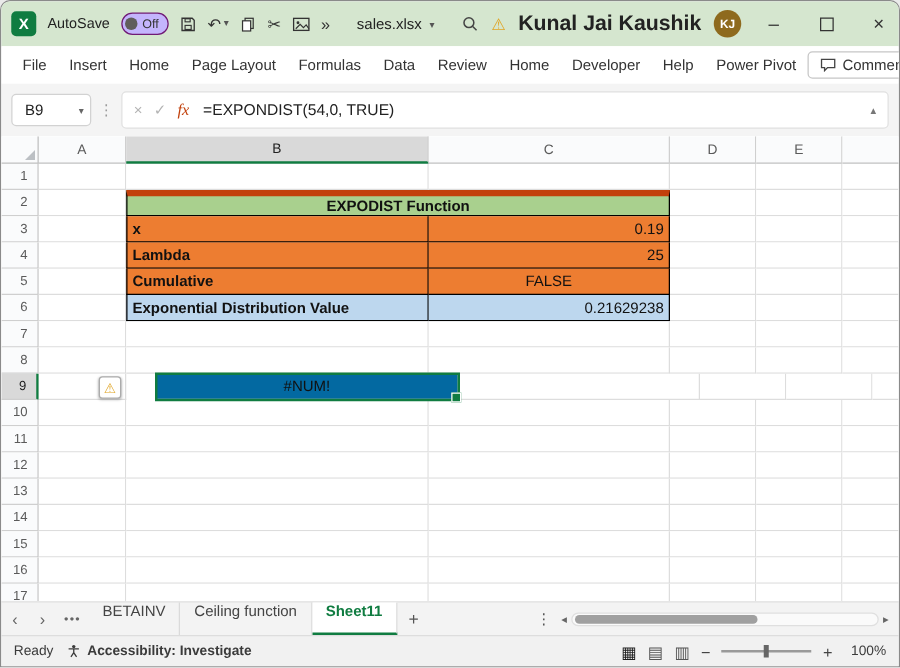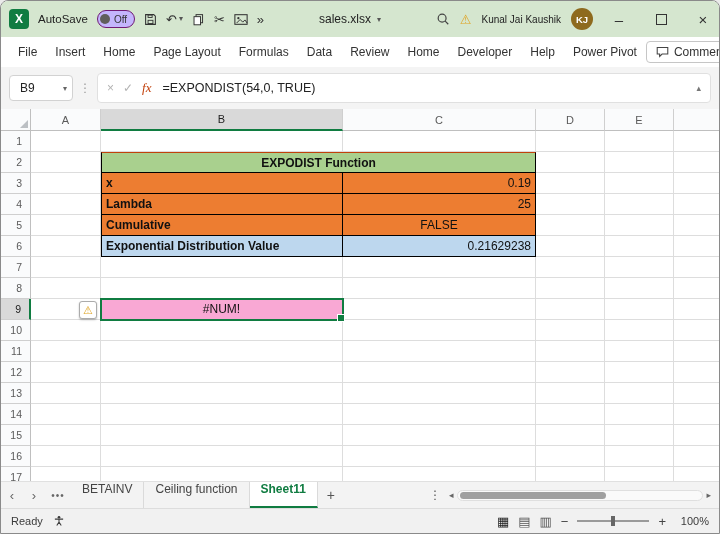--- a/index.html
+++ b/index.html
@@ -27,7 +27,7 @@
   .tb-title{display:flex;align-items:center;gap:4px;font-size:12px;color:#222;margin:0 auto;white-space:nowrap;}
   .tb-right{display:flex;align-items:center;gap:10px;}
   .warn{color:var(--warning-yellow);font-size:13px;line-height:1;}
-  .user-name{font-size:10px;color:#222;white-space:nowrap;}
+  .user-name{font-size:17px;color:#222;white-space:nowrap;font-weight:bold;}
   .avatar{width:22px;height:22px;border-radius:50%;background:var(--avatar-brown);color:#fff;font-size:9.5px;font-weight:700;
     display:flex;align-items:center;justify-content:center;}
   .winctl{width:32px;height:36px;display:flex;align-items:center;justify-content:center;font-size:15px;color:#333;}

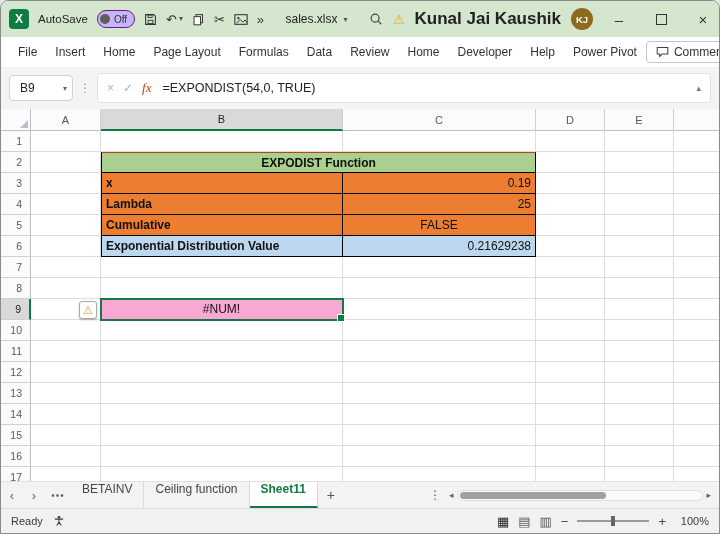--- a/index.html
+++ b/index.html
@@ -79,7 +79,7 @@
   .al-left{justify-content:flex-start;}
   .al-center{justify-content:center;}
   .al-right{justify-content:flex-end;}
-  .cell.bt{border-top:1px solid #c2410c;}
+  .cell.bt{border-top:5px solid #c2410c;}
   .cell.bl{border-left:1px solid #000;}
   .cell.br{border-right:1px solid #000;}
   .cell.bb{border-bottom:1px solid #000;}

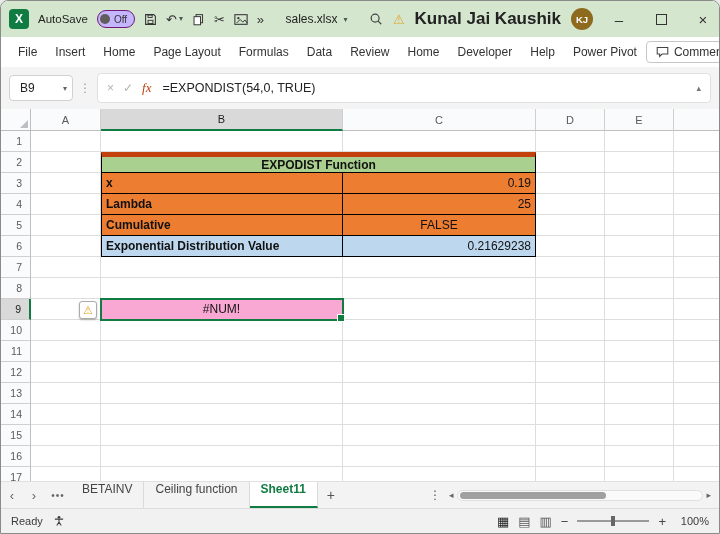--- a/index.html
+++ b/index.html
@@ -300,7 +300,7 @@
           <div class="cell col-A">
             <div class="err-btn">⚠</div>
           </div>
-          <div class="cell col-B al-center selected" style="background: #f9a8d4;">#NUM!<div class="fill-handle"></div></div>
+          <div class="cell col-B al-center selected" style="background: #0369a1; margin-left: 24px;">#NUM!<div class="fill-handle"></div></div>
           <div class="cell col-C"></div>
           <div class="cell col-D"></div>
           <div class="cell col-E"></div>

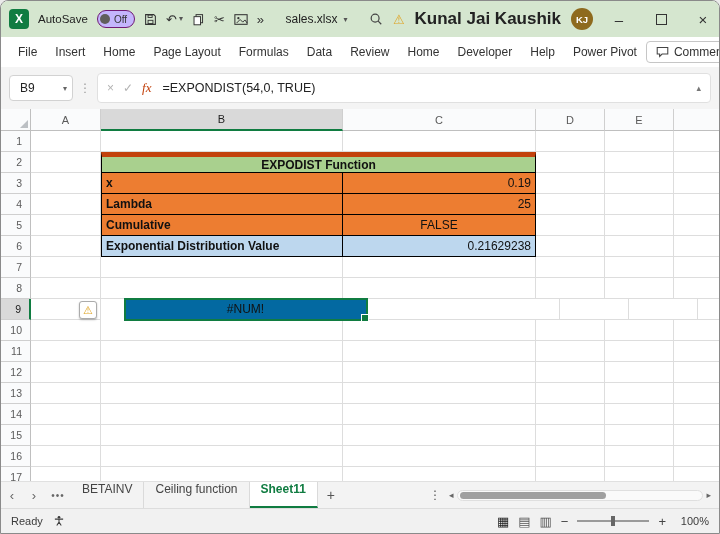--- a/index.html
+++ b/index.html
@@ -412,6 +412,7 @@
           <circle cx="8" cy="3" r="1.8" fill="#3B3B3B"></circle>
           <path d="M2.5 5.5h11M8 5.5v4M8 9.5l-3 4.5M8 9.5l3 4.5" fill="none" stroke="#3B3B3B" stroke-width="1.4"></path>
         </svg>
+      <span>Accessibility: Investigate</span>
     </span>
     <span class="sb-right">
       <span class="view-icon active">▦</span>

